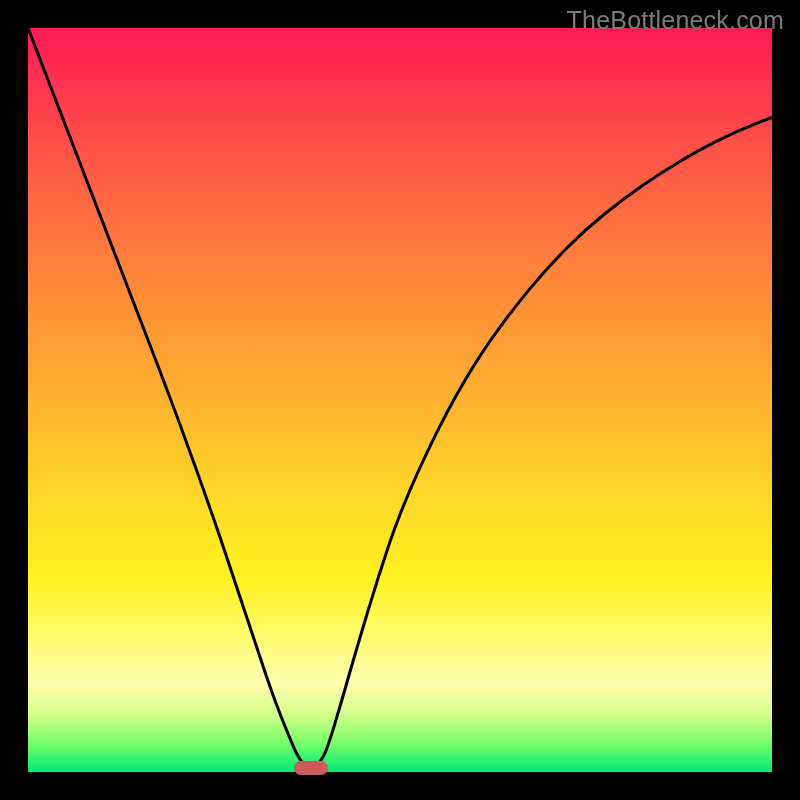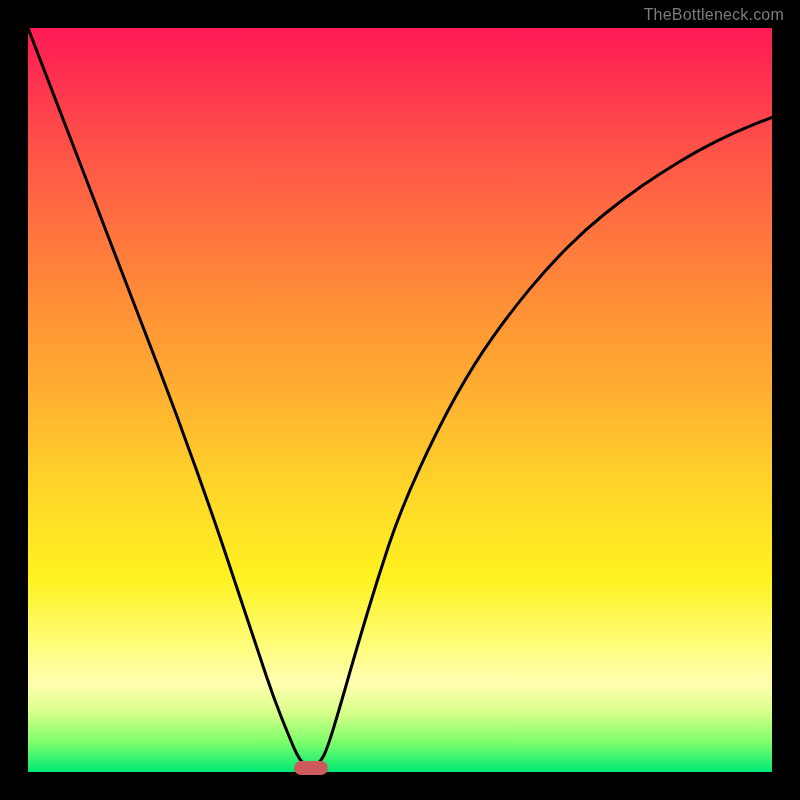--- a/index.html
+++ b/index.html
@@ -45,7 +45,7 @@
     top: 6px;
     right: 16px;
     color: #7c7c7c;
-    font-size: 16px;
+    font-size: 25px;
     font-weight: 500;
     letter-spacing: 0.2px;
     pointer-events: none;

